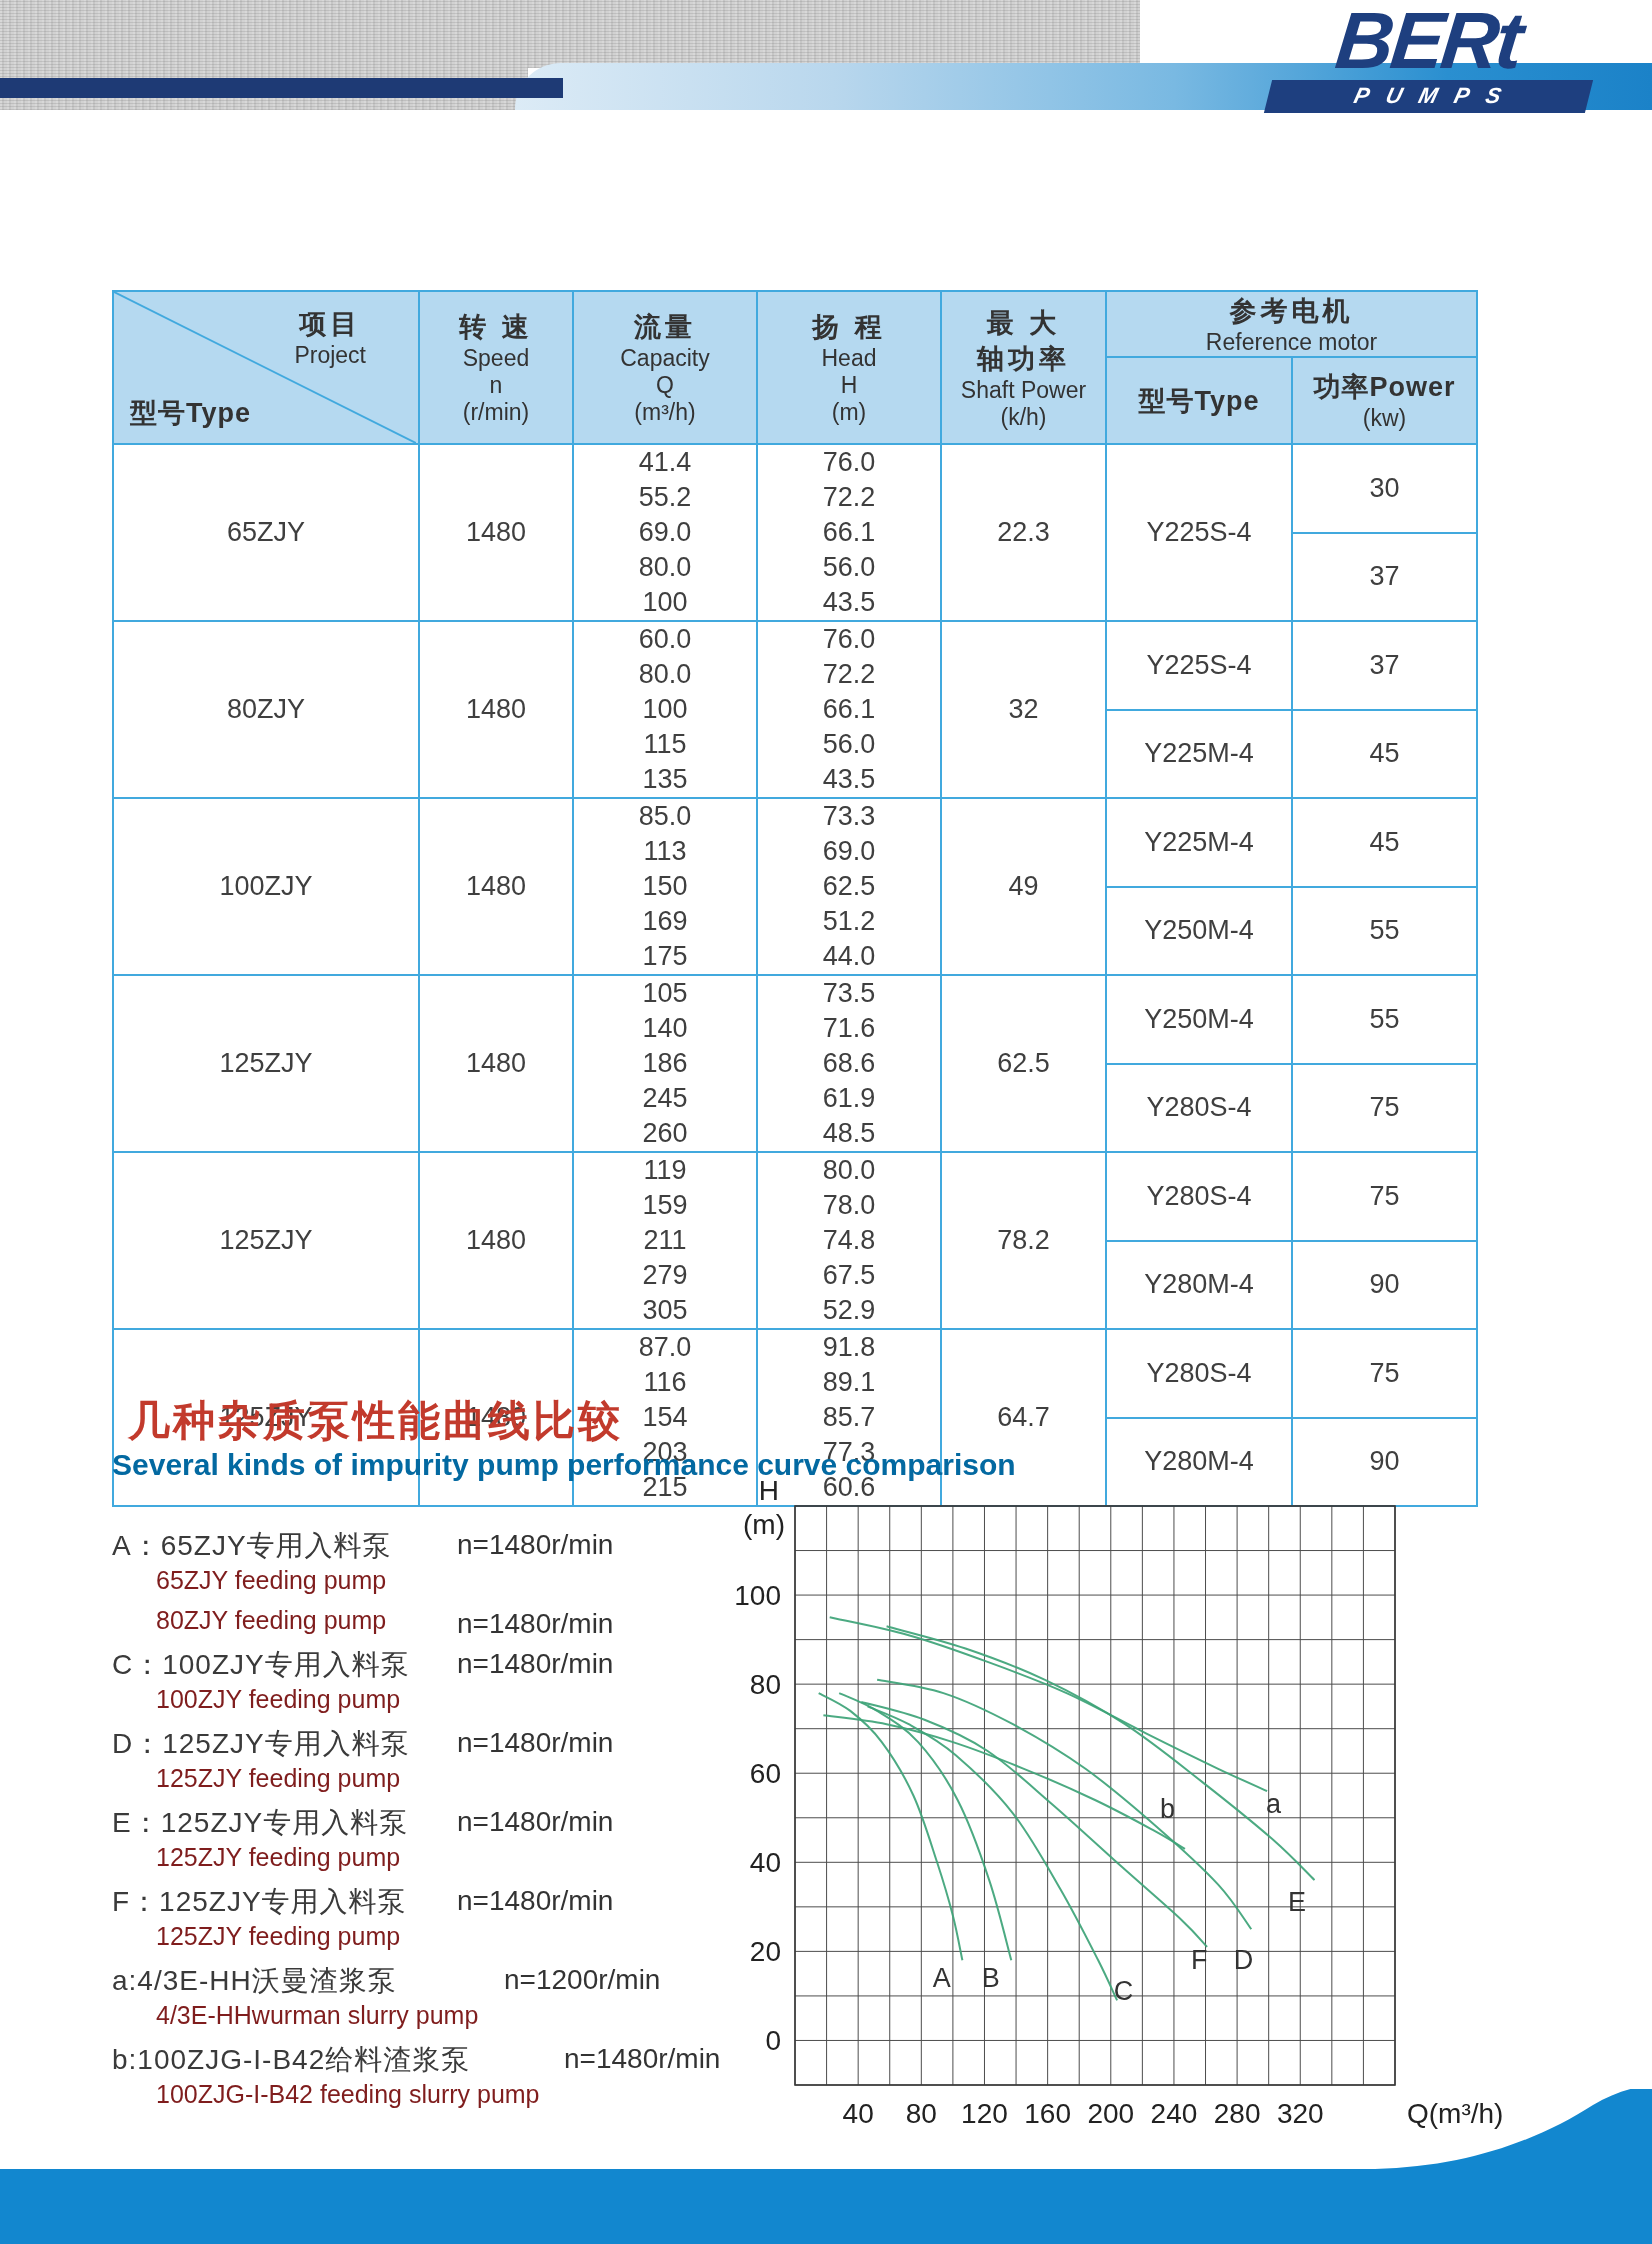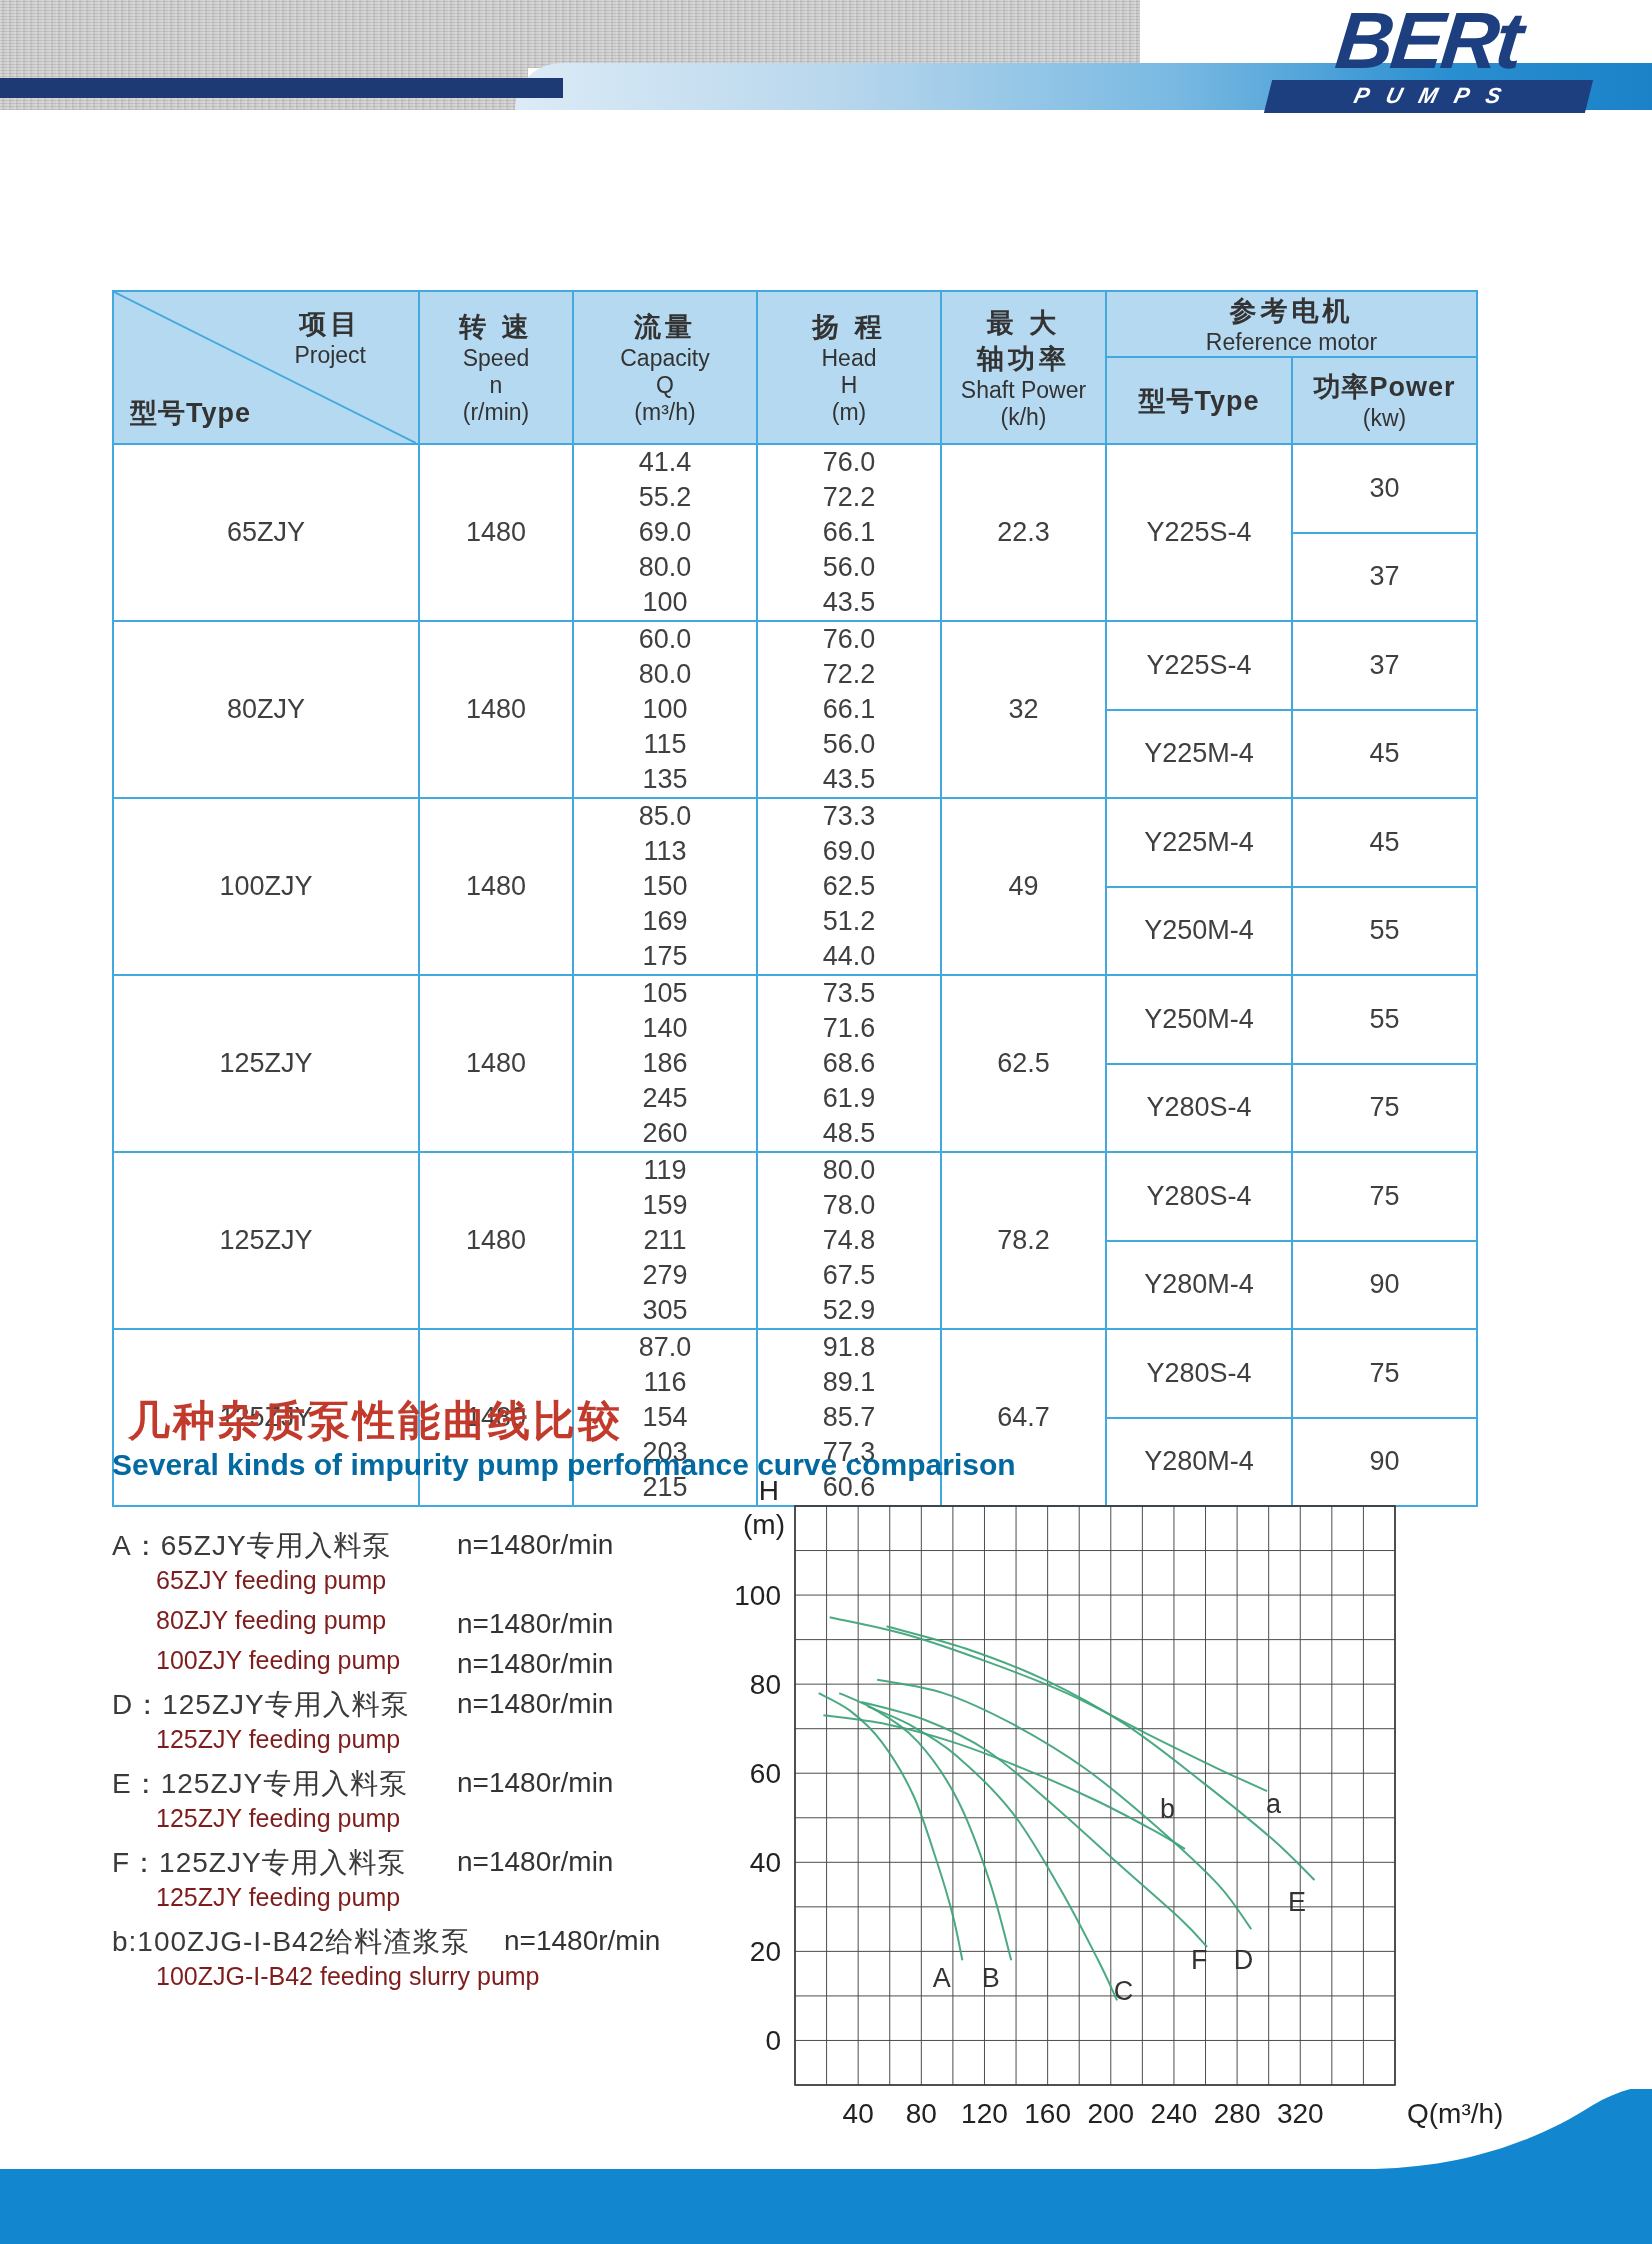--- a/index.html
+++ b/index.html
@@ -279,6 +279,7 @@
       <div class="spd">n=1480r/min</div>
     </div>
     <div class="li">
+      <div class="zh1">C：100ZJY专用入料泵</div>
       <div class="en1">100ZJY  feeding pump</div>
       <div class="spd">n=1480r/min</div>
     </div>

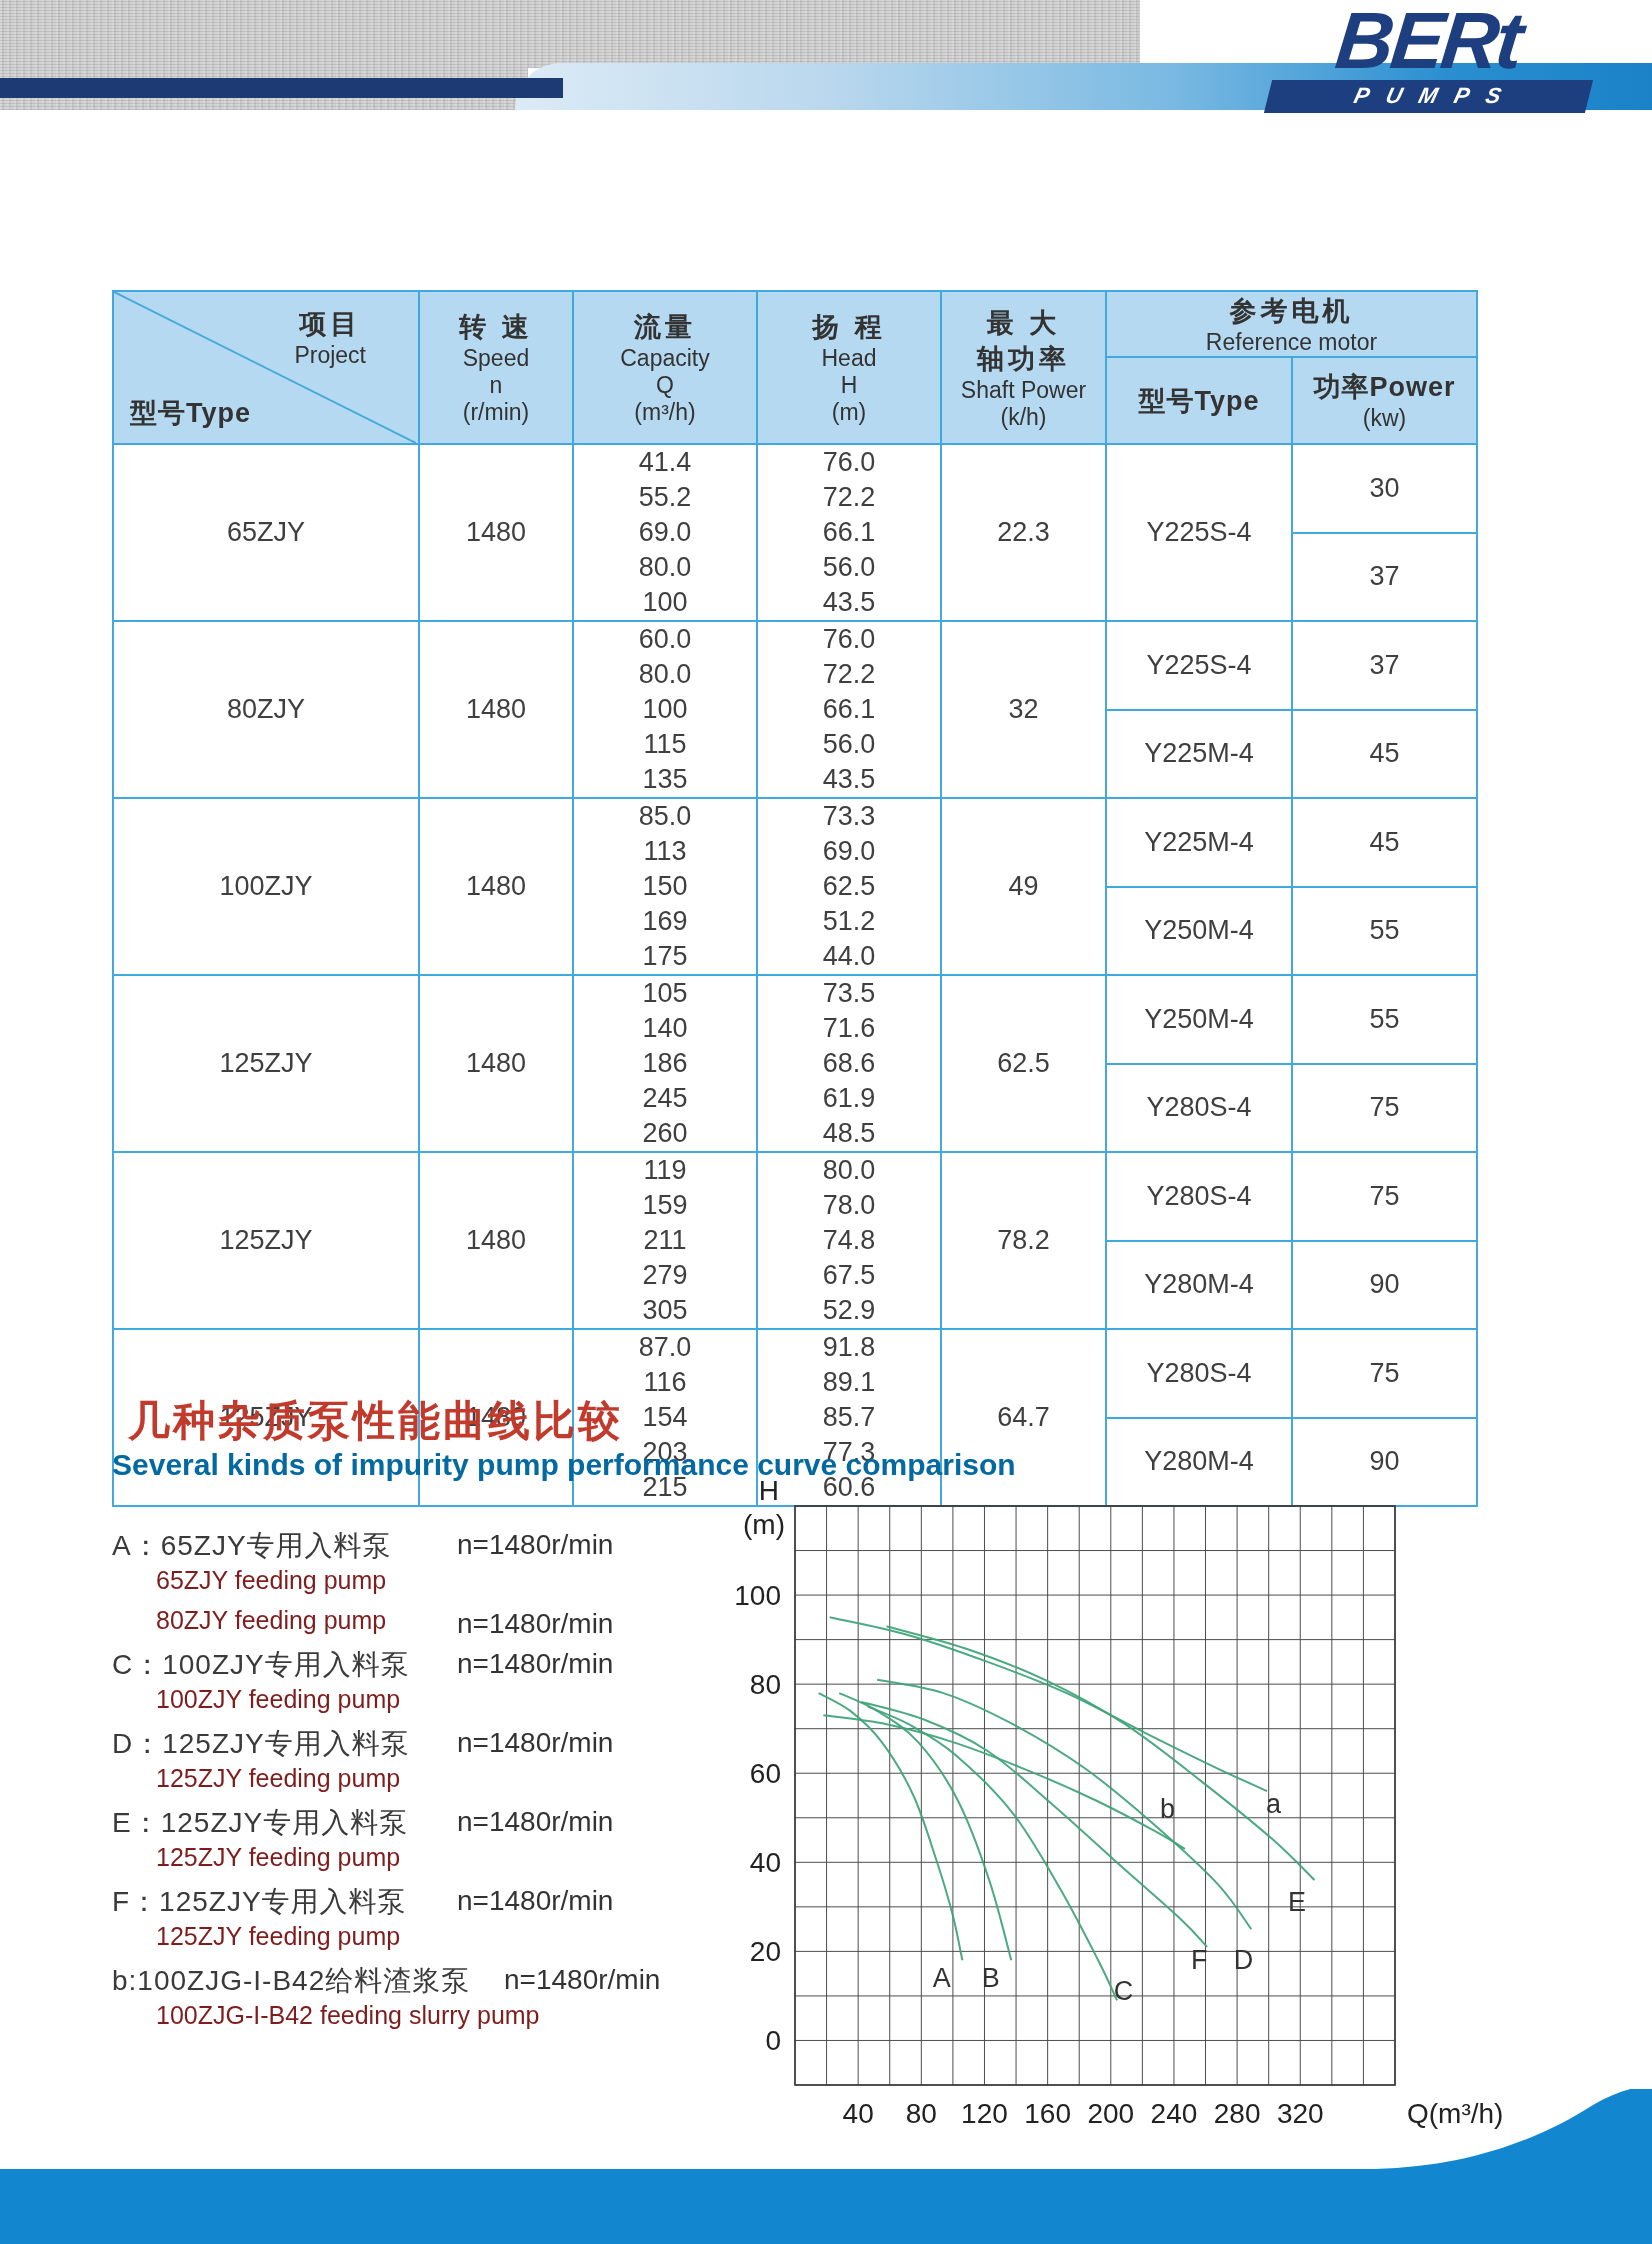--- a/index.html
+++ b/index.html
@@ -297,6 +297,11 @@
       <div class="zh1">F：125ZJY专用入料泵</div>
       <div class="en1">125ZJY  feeding pump</div>
       <div class="spd">n=1480r/min</div>
+    </div>
+    <div class="li">
+      <div class="zh1">a:4/3E-HH沃曼渣浆泵</div>
+      <div class="en1">4/3E-HHwurman slurry pump</div>
+      <div class="spd">n=1200r/min</div>
     </div>
     <div class="li">
       <div class="zh1">b:100ZJG-I-B42给料渣浆泵</div>

